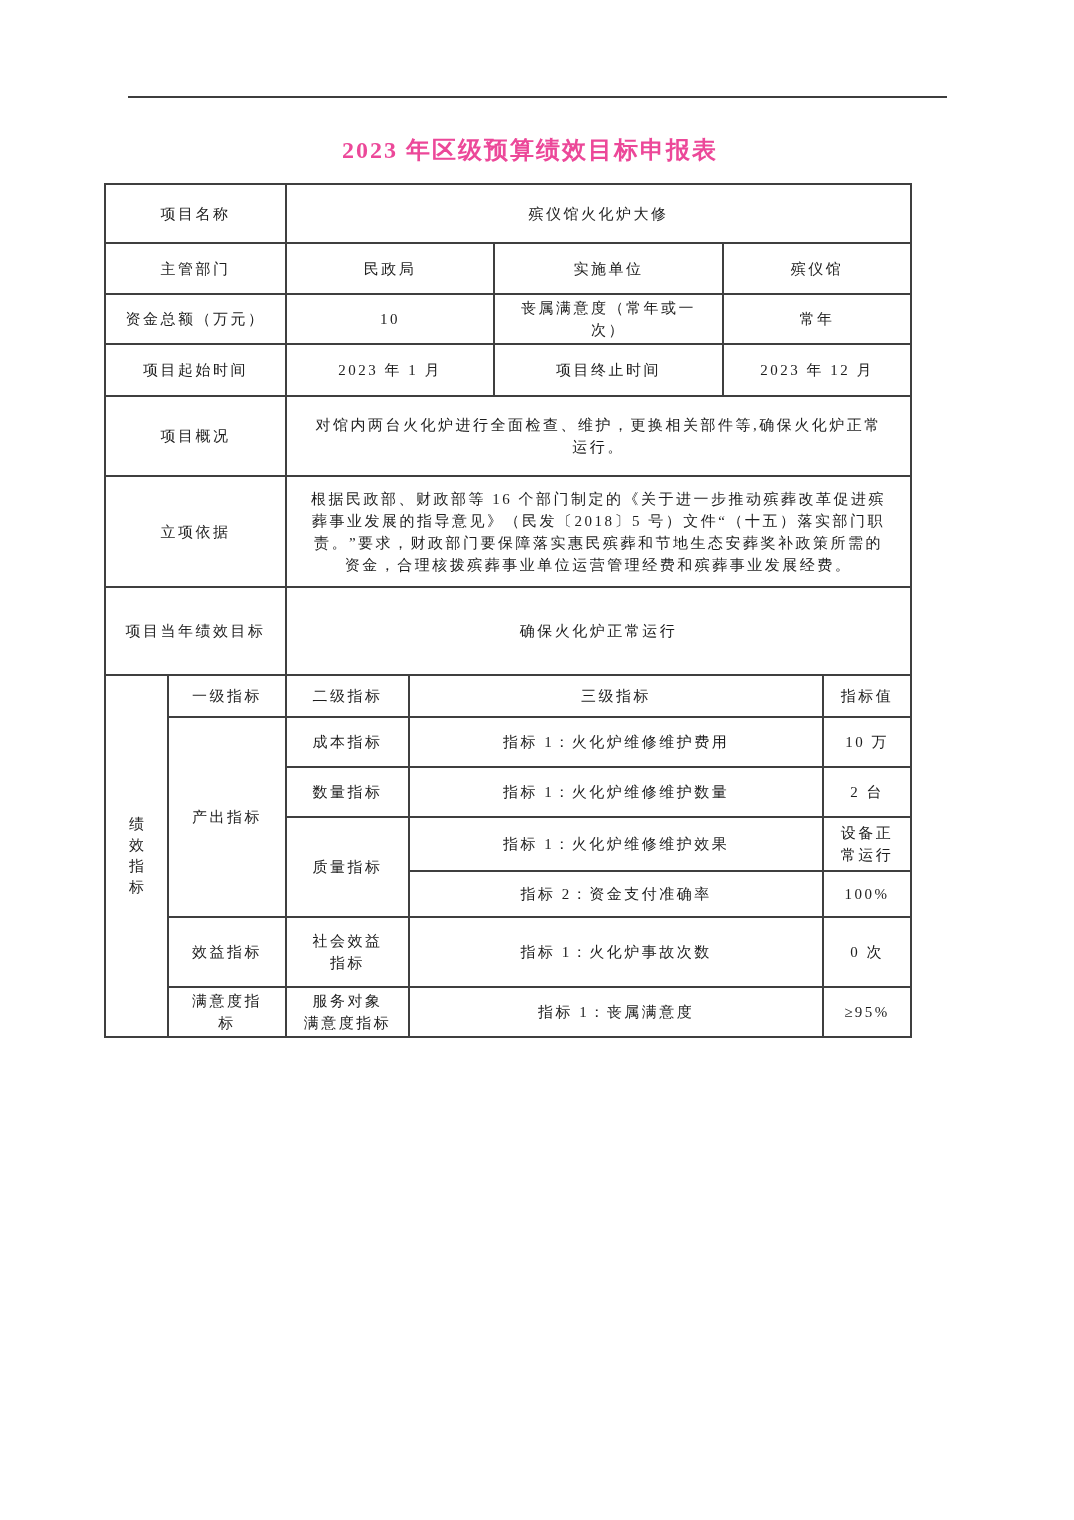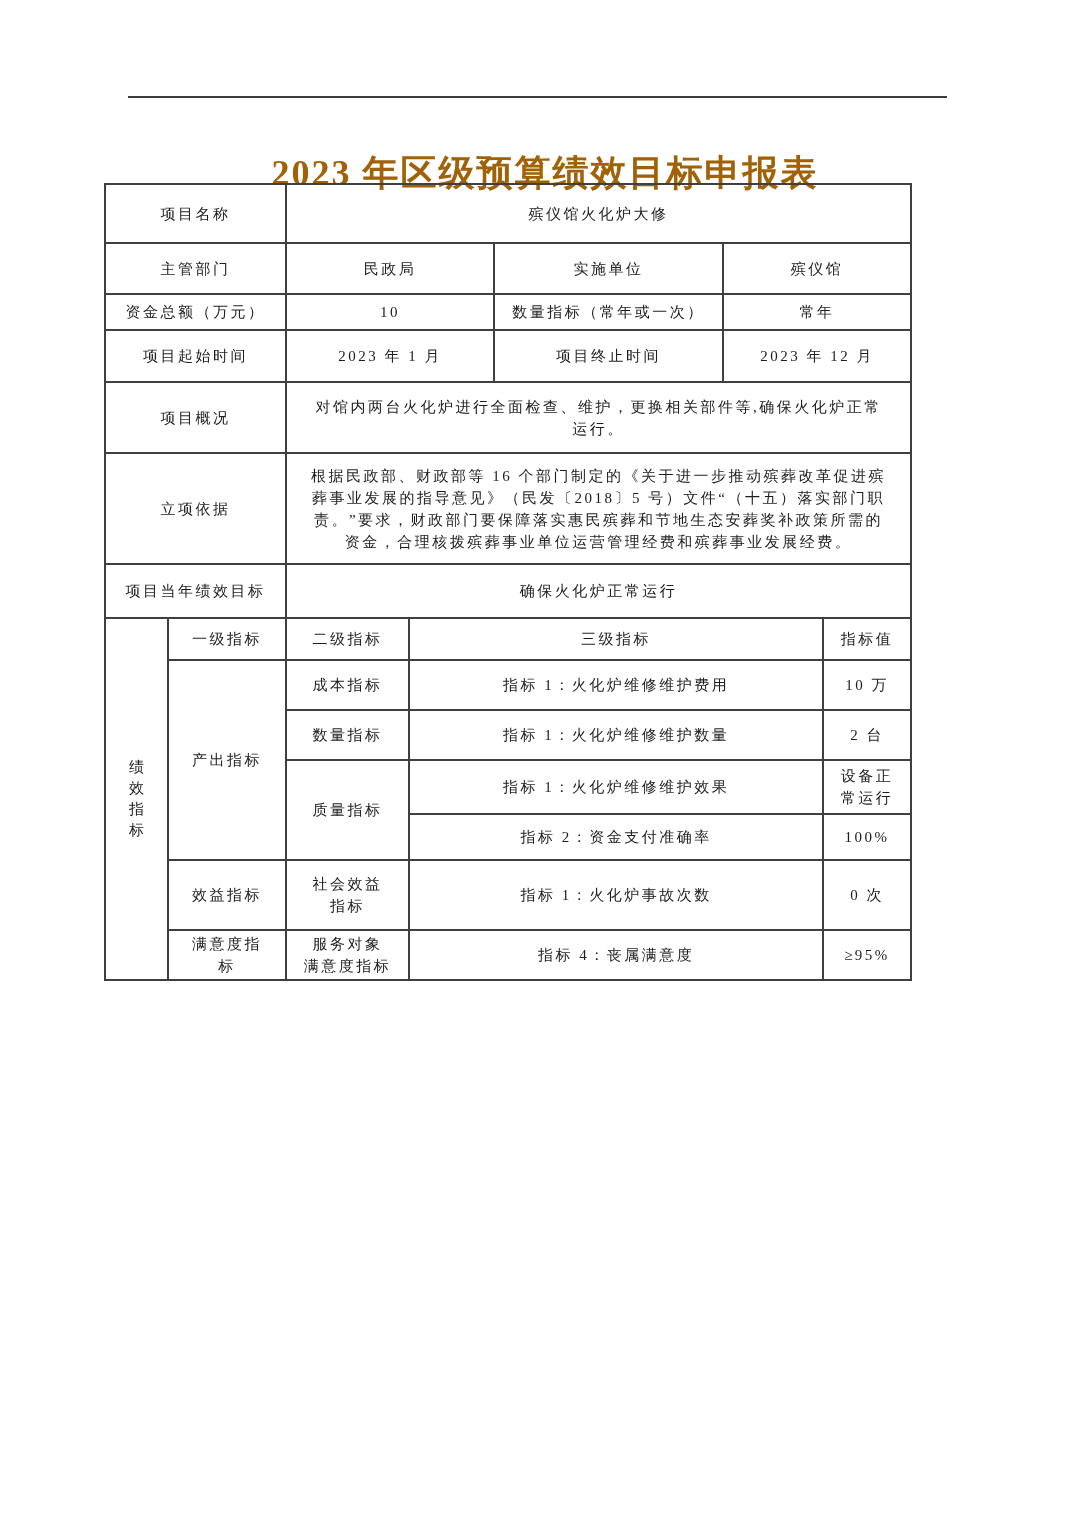--- a/index.html
+++ b/index.html
@@ -29,12 +29,12 @@
     top: 134px;
     left: 0;
     width: 1060px;
-    margin: 15px;
+    margin: 0;
     text-align: center;
-    font-size: 36px;
+    font-size: 24px;
     font-weight: bold;
     letter-spacing: 2px;
-    color: #a16207;
+    color: #ec4899;
   }
   table.form {
     position: absolute;

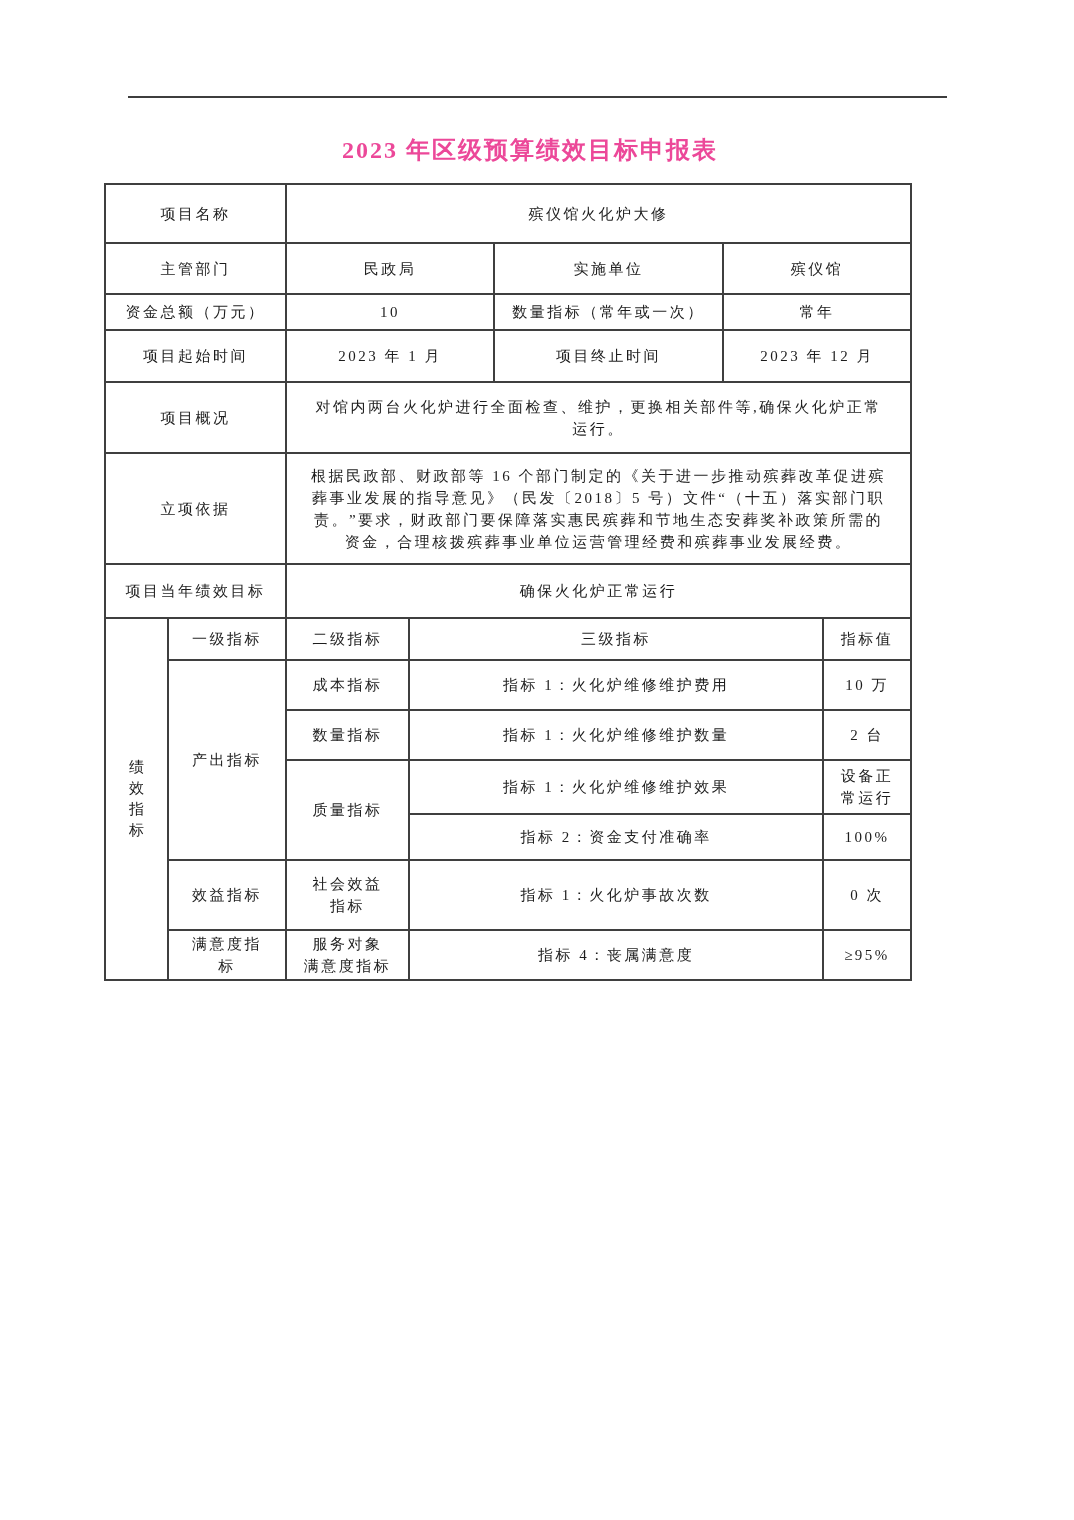--- a/index.html
+++ b/index.html
@@ -117,7 +117,7 @@
     <tr style="height:36px">
       <td colspan="2">资金总额（万元）</td>
       <td colspan="2">10</td>
-      <td>数量指标（常年或一次）</td>
+      <td>丧属满意度（常年或一次）</td>
       <td colspan="2">常年</td>
     </tr>
 

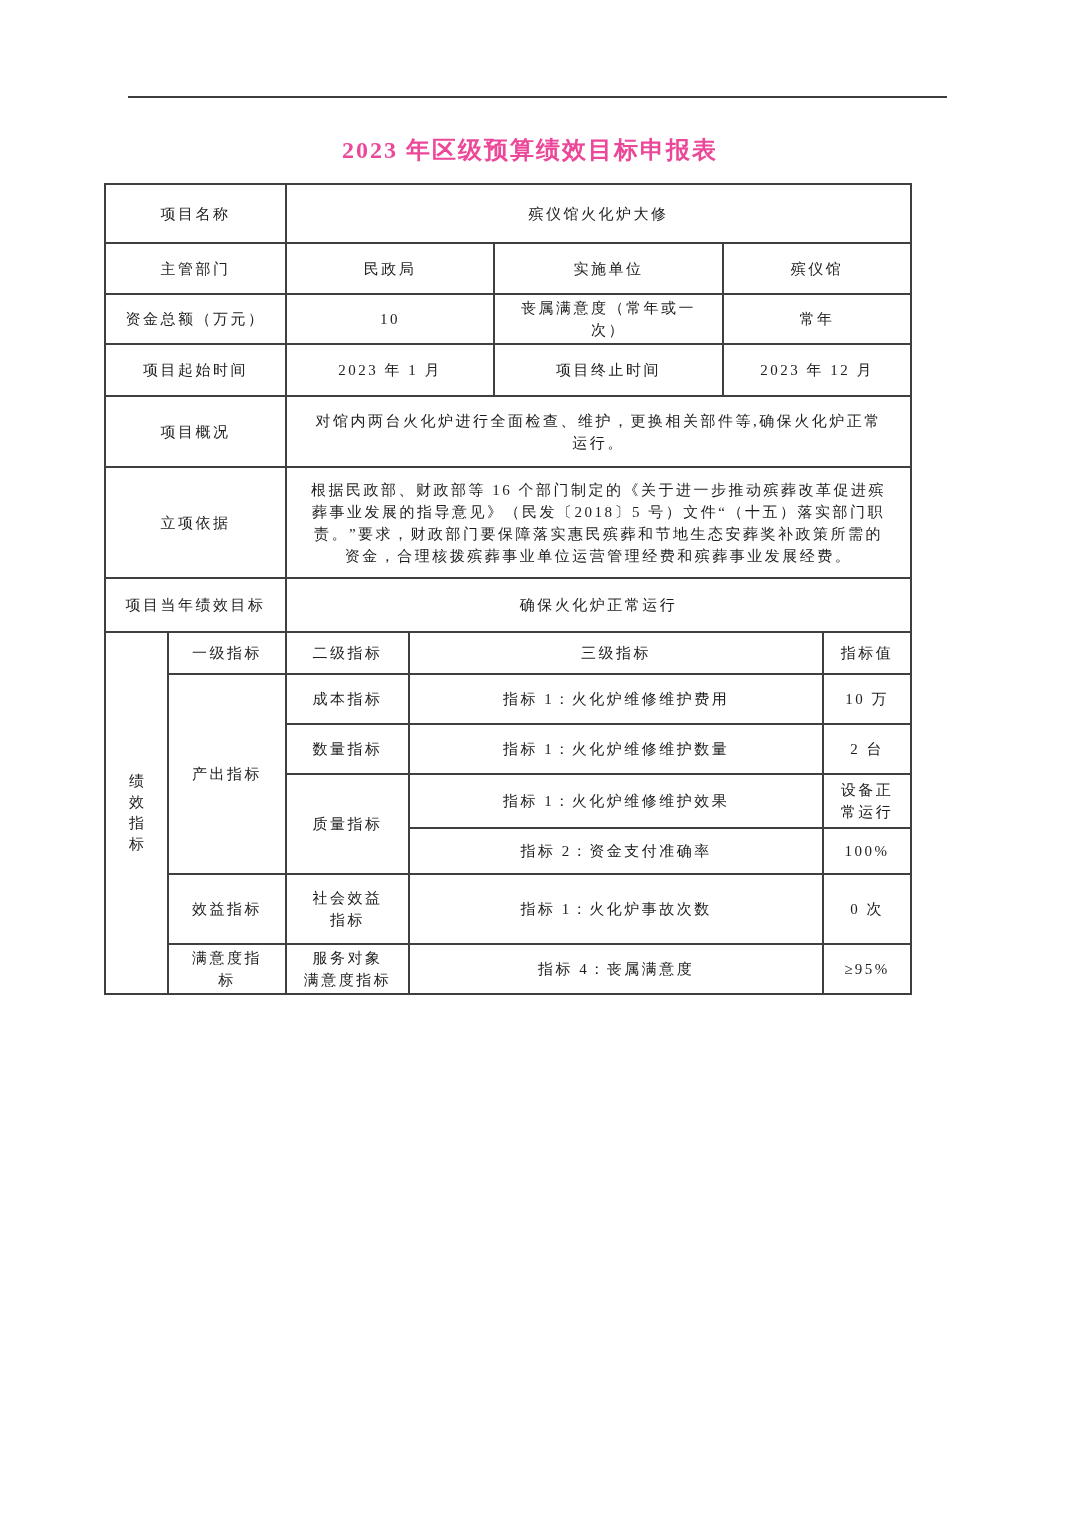--- a/index.html
+++ b/index.html
@@ -128,7 +128,7 @@
       <td colspan="2">2023 年 12 月</td>
     </tr>
 
-    <tr style="height:71px">
+    <tr style="height:80px">
       <td colspan="2">项目概况</td>
       <td colspan="5" class="para pre">对馆内两台火化炉进行全面检查、维护，更换相关部件等,确保火化炉正常
 运行。</td>

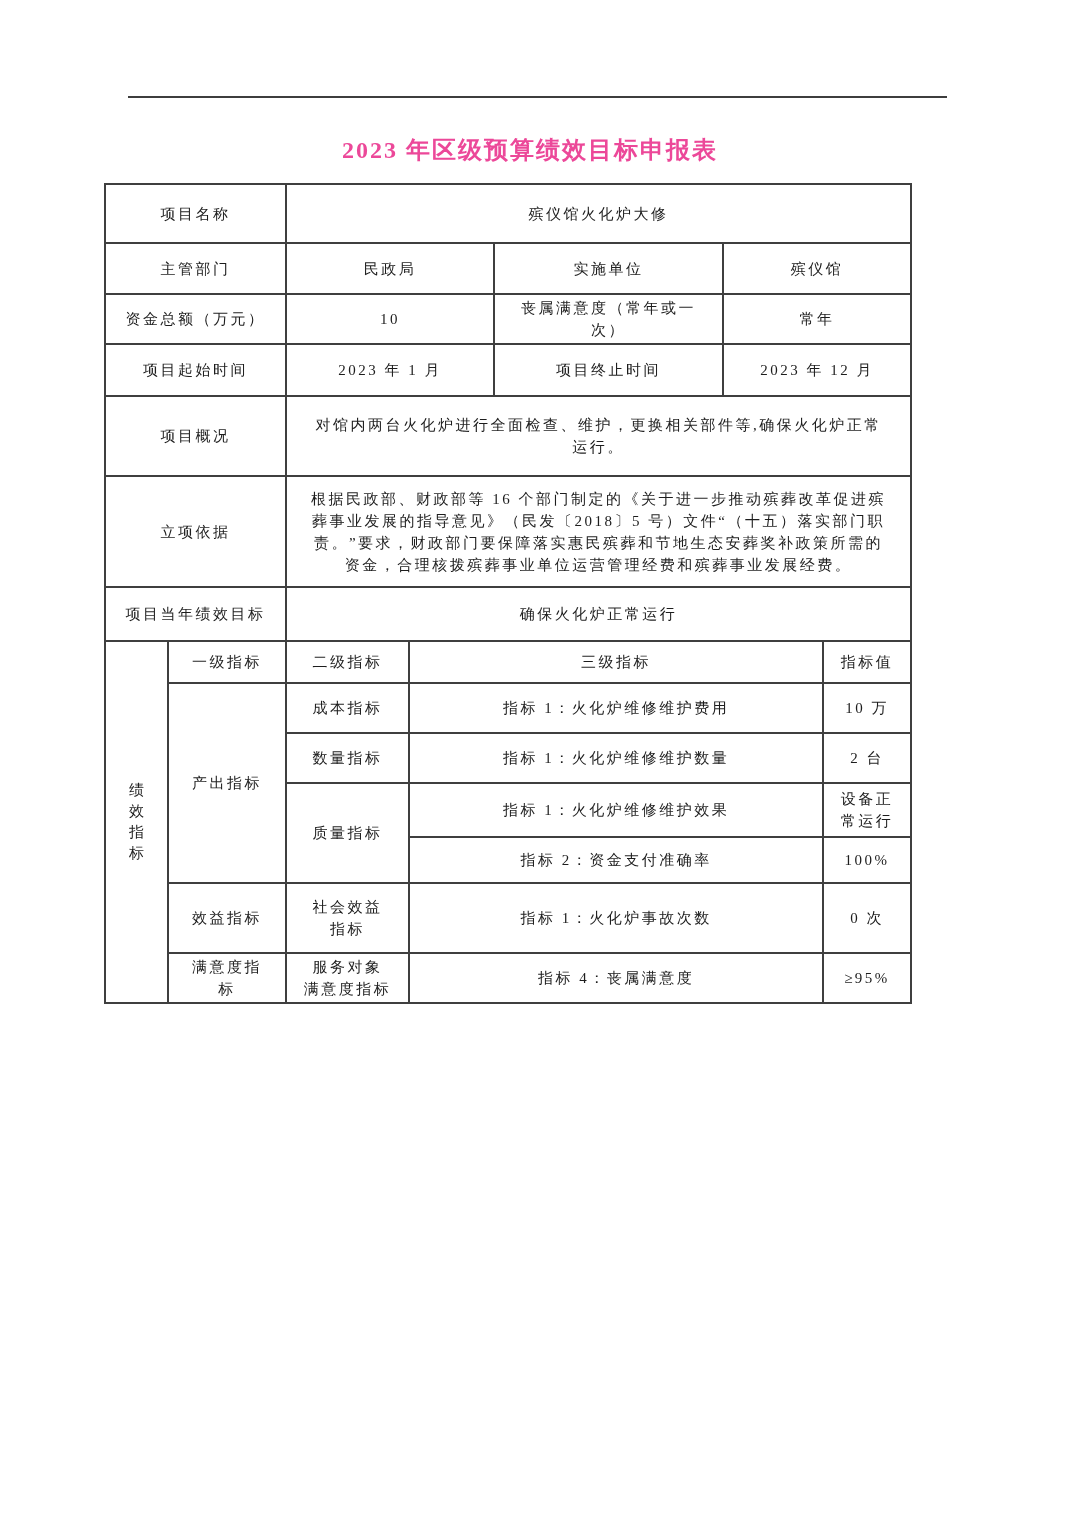--- a/index.html
+++ b/index.html
@@ -142,7 +142,7 @@
 资金，合理核拨殡葬事业单位运营管理经费和殡葬事业发展经费。</td>
     </tr>
 
-    <tr style="height:54px">
+    <tr style="height:88px">
       <td colspan="2">项目当年绩效目标</td>
       <td colspan="5" class="para">确保火化炉正常运行</td>
     </tr>

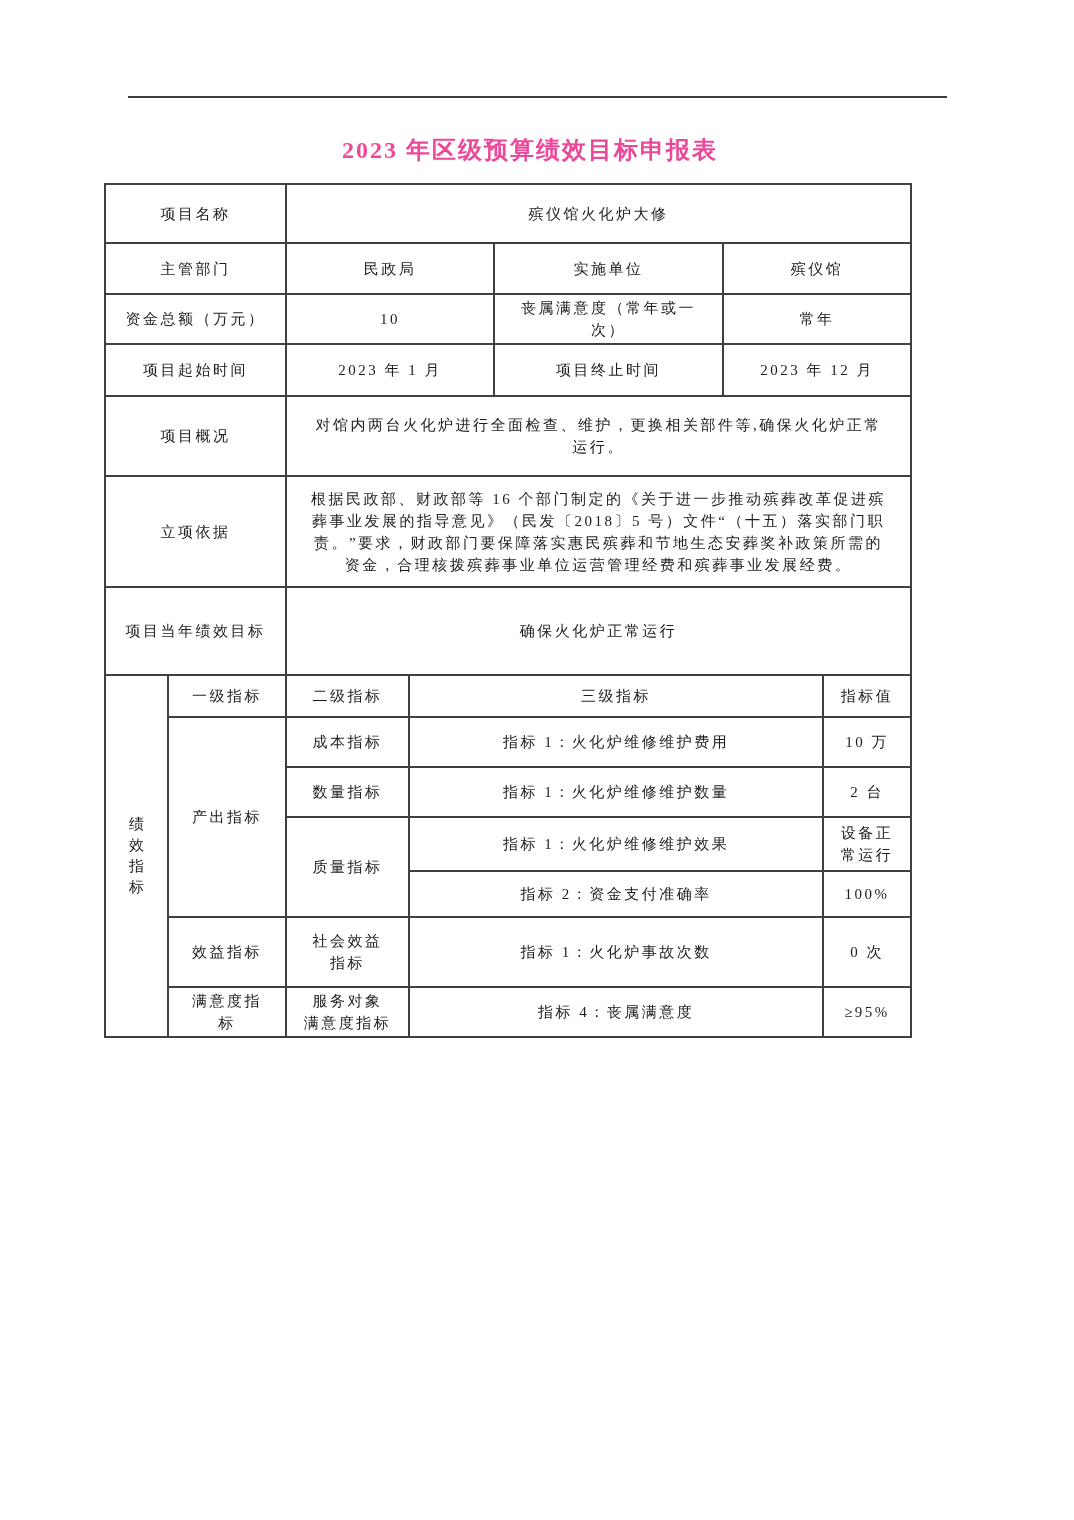--- a/index.html
+++ b/index.html
@@ -194,7 +194,7 @@
       <td>满意度指标</td>
       <td class="pre">服务对象
 满意度指标</td>
-      <td colspan="3" class="left">指标 4：丧属满意度</td>
+      <td colspan="3" class="left">指标 1：丧属满意度</td>
       <td>≥95%</td>
     </tr>
 

